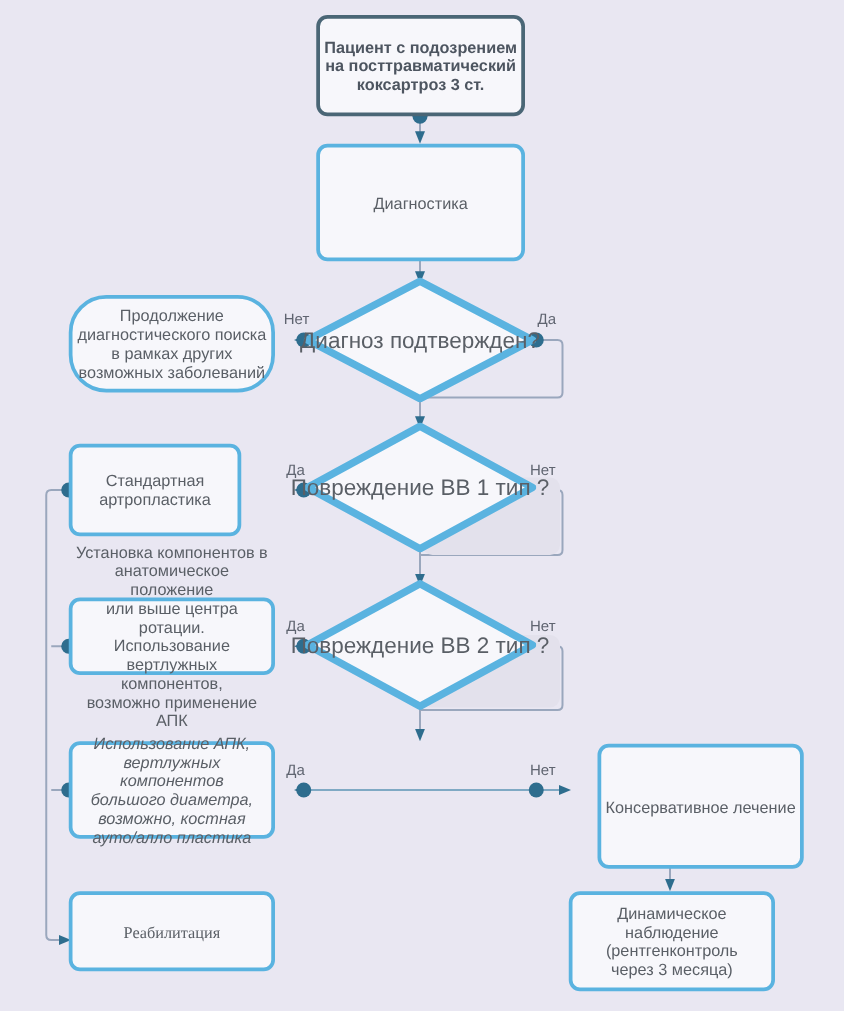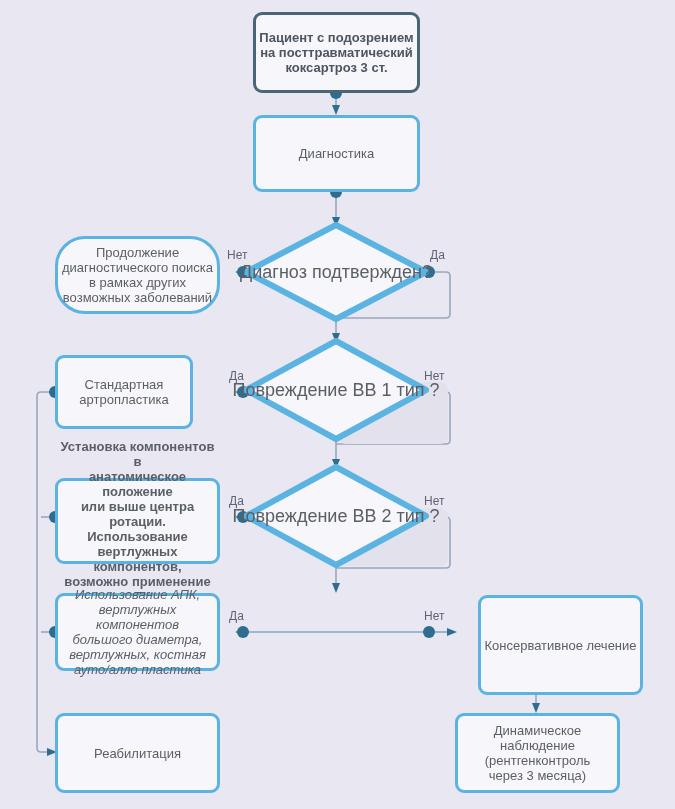--- a/index.html
+++ b/index.html
@@ -159,7 +159,7 @@
     </div>
   </div>
 
-  <div class="node proc" style="left:253px; top:115px; width:167px; height:77px;">
+  <div class="node proc" style="left:253px; top:115px; width:167px; height:94px;">
     <div class="txt">Диагностика</div>
   </div>
 

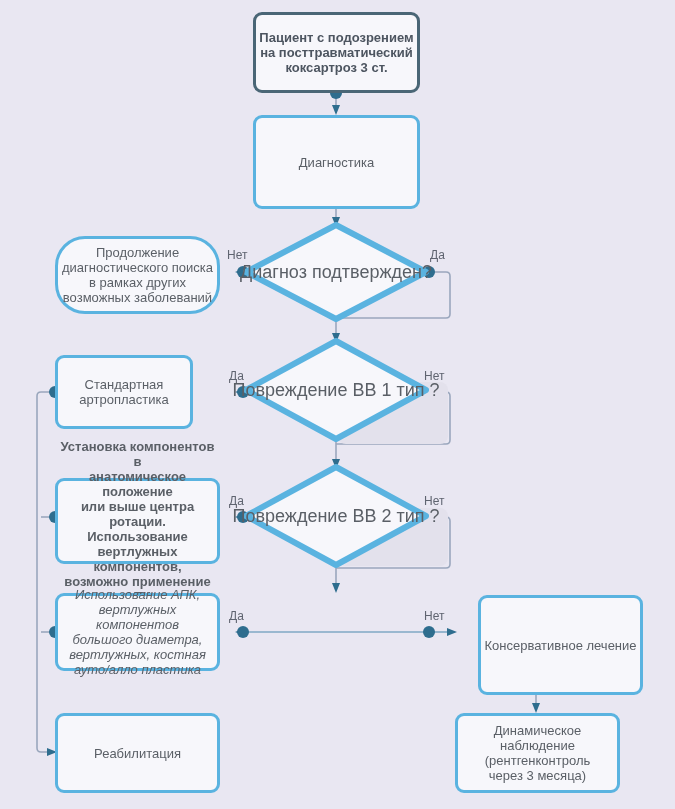--- a/index.html
+++ b/index.html
@@ -200,7 +200,7 @@
     <div class="dlabel">Повреждение ВВ 2 тип ?</div>
   </div>
 
-  <div class="node proc" style="left:55px; top:478px; width:165px; height:86px;font-weight:bold;">
+  <div class="node proc" style="left:55px; top:478px; width:165px; height:62px;">
     <div class="txtwrap" style="width:200px;">
       <div>Установка компонентов в</div>
       <div>анатомическое положение</div>

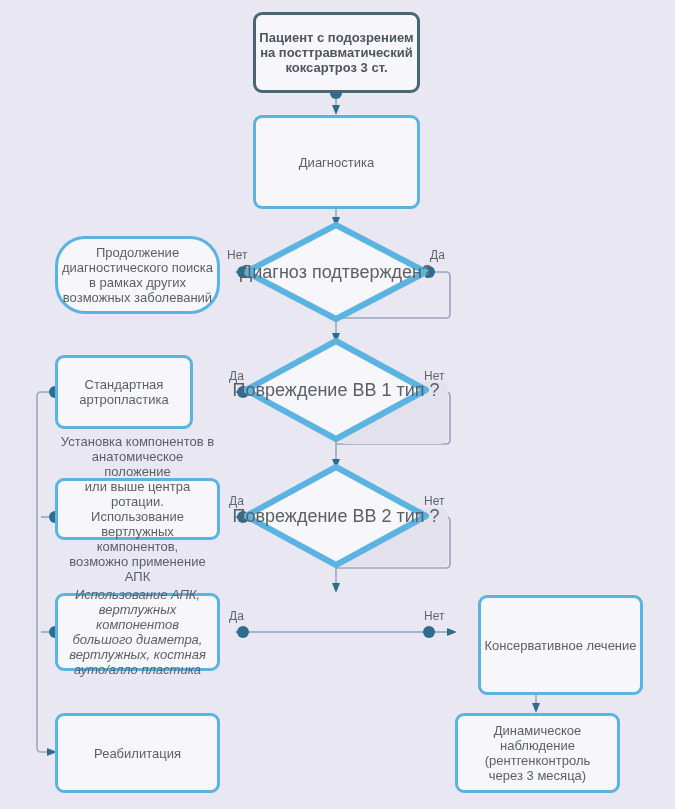--- a/index.html
+++ b/index.html
@@ -217,7 +217,7 @@
       <div>Использование АПК,</div>
       <div>вертлужных компонентов</div>
       <div>большого диаметра,</div>
-      <div>вертлужных, костная</div>
+      <div>возможно, костная</div>
       <div>ауто/алло пластика</div>
     </div>
   </div>

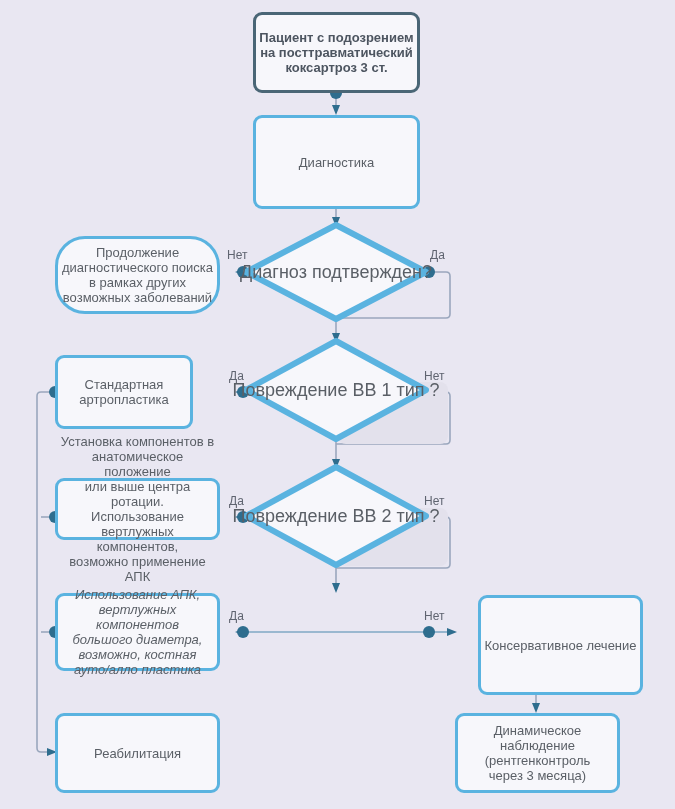--- a/index.html
+++ b/index.html
@@ -235,7 +235,7 @@
     </div>
   </div>
 
-  <div class="node proc" style="left:55px; top:713px; width:165px; height:80px;">
+  <div class="node proc" style="left:55px; top:713px; width:165px; height:64px;font-family:Liberation Serif, serif;">
     <div class="txt">Реабилитация</div>
   </div>
 

